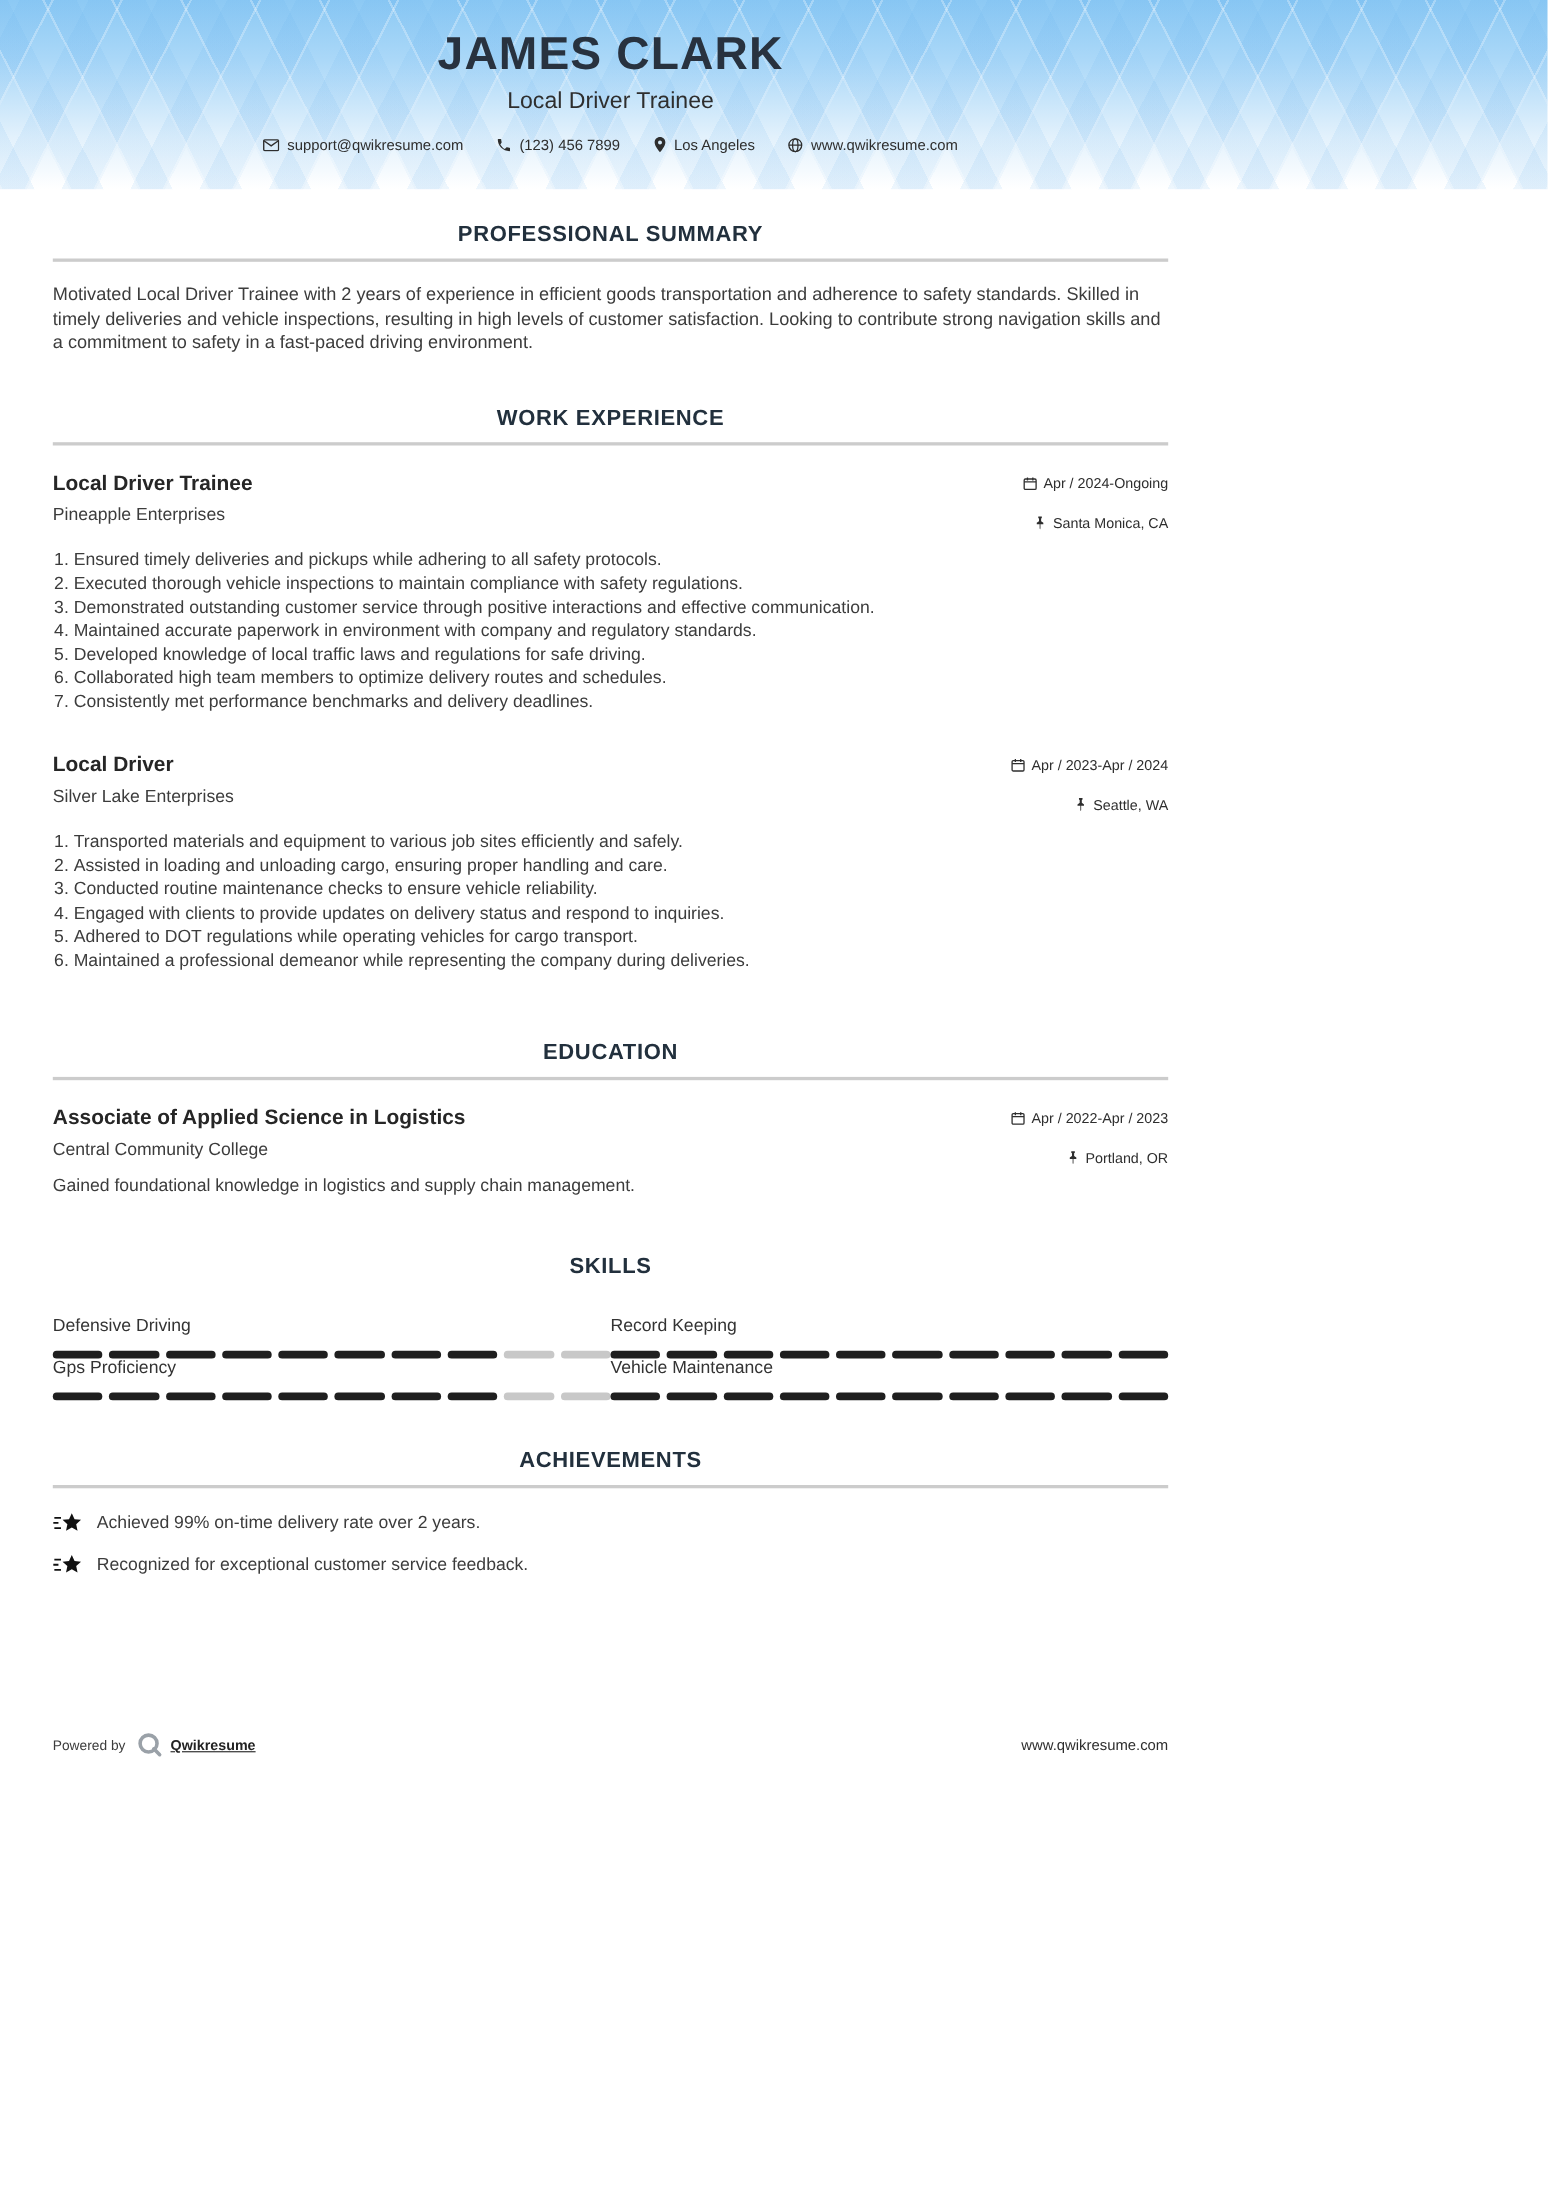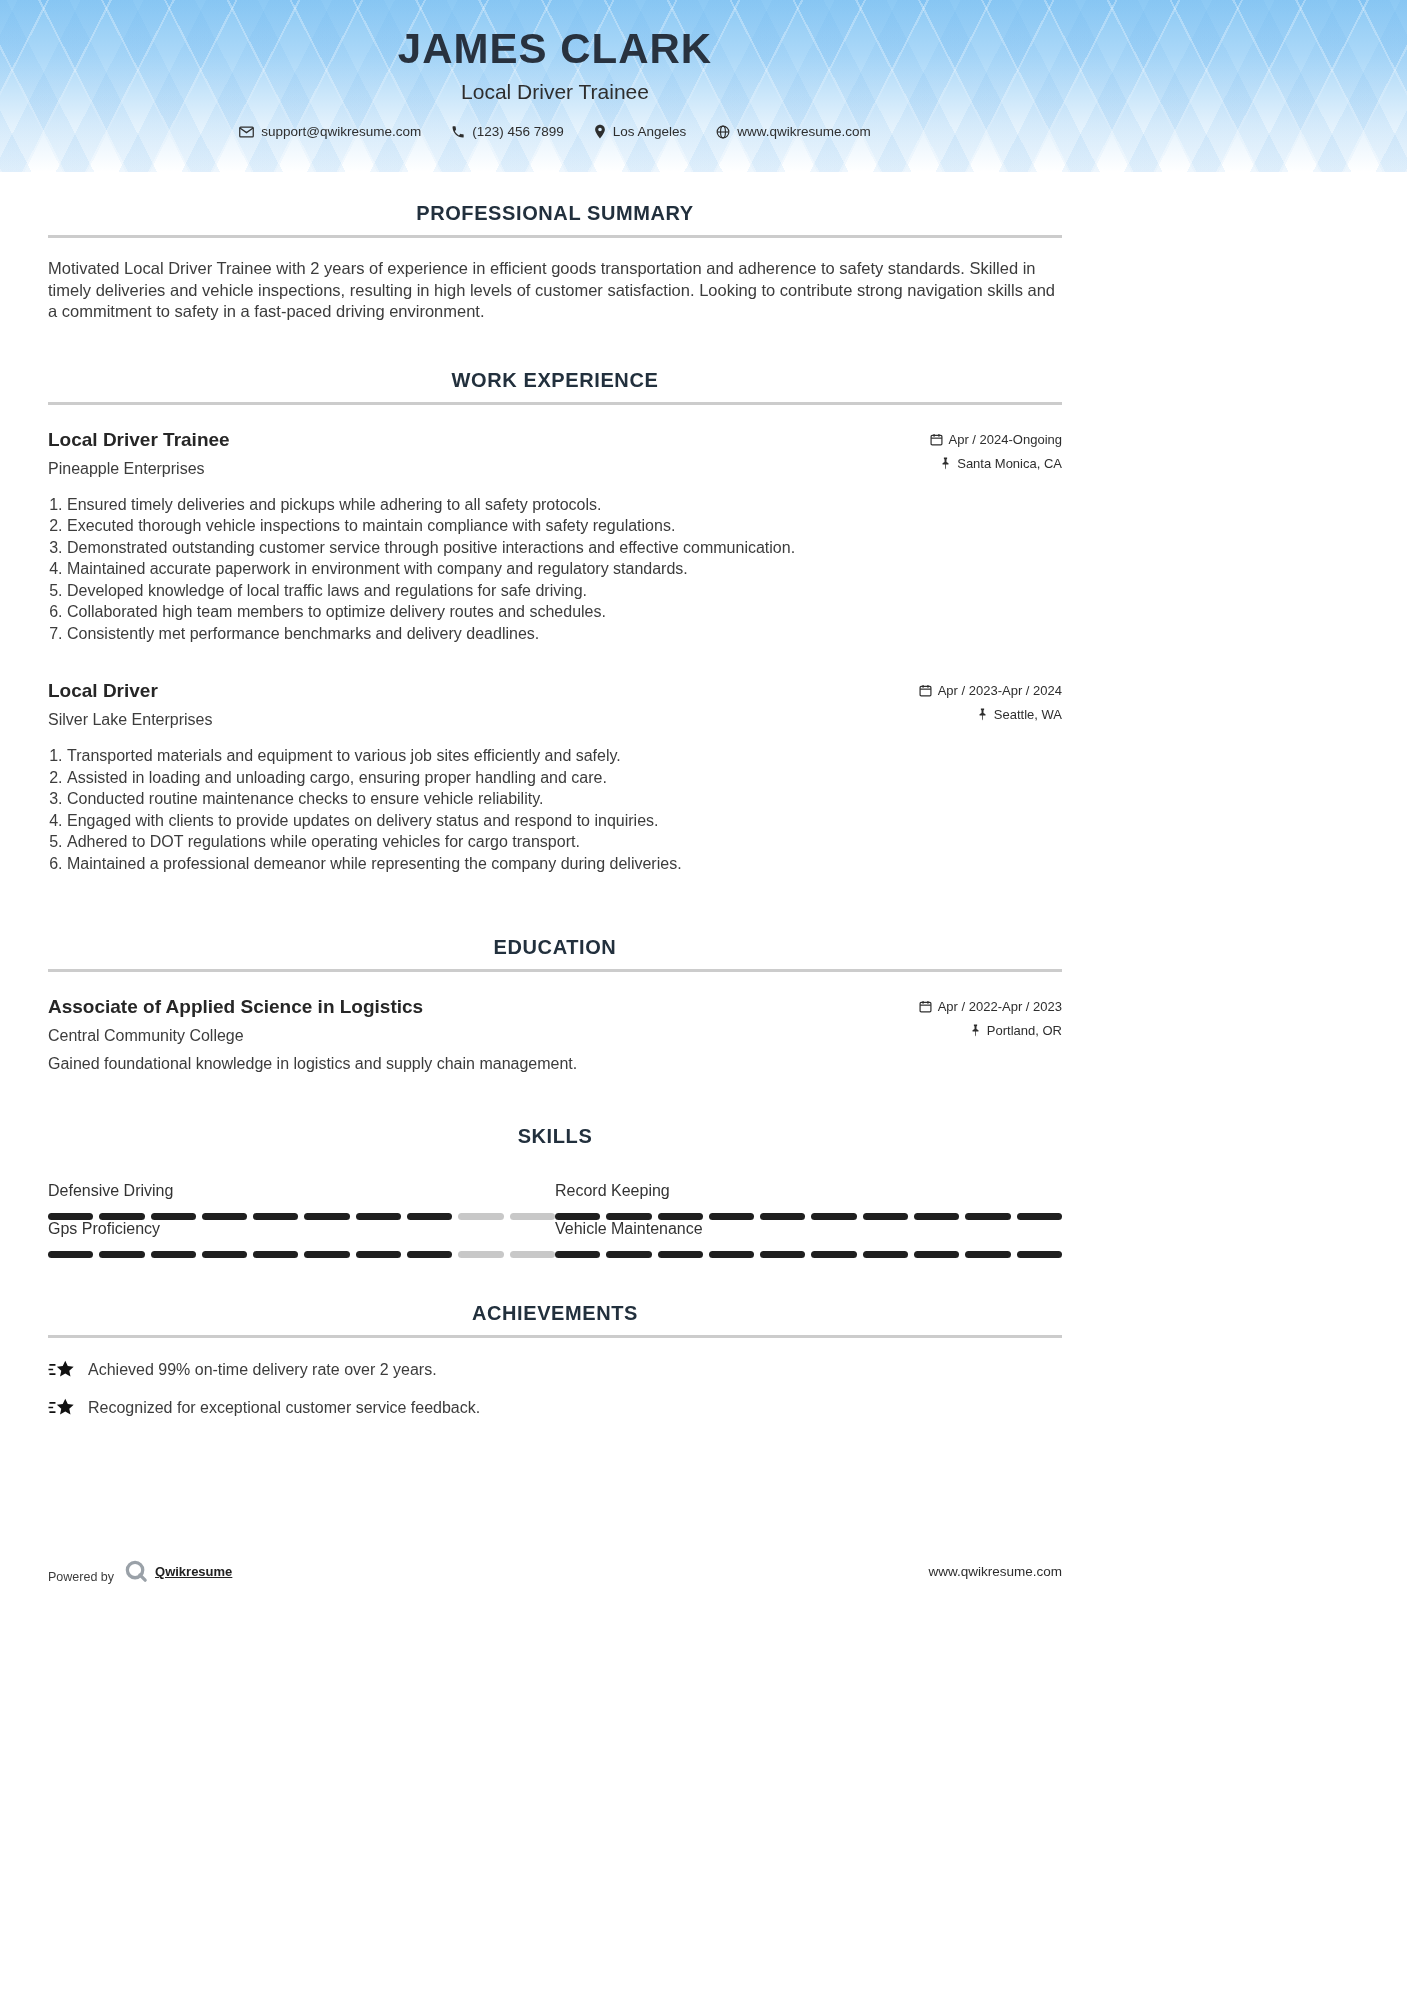--- a/index.html
+++ b/index.html
@@ -54,7 +54,7 @@
   .job-head, .edu-head { display: flex; justify-content: space-between; align-items: flex-start; }
   .job-role { font-size: 19px; font-weight: 600; color: #262626; }
   .job-company { margin-top: 9px; font-size: 16px; color: #3c3c3c; }
-  .meta-col { display: flex; flex-direction: column; align-items: flex-end; gap: 9px; padding-top: 3px; }
+  .meta-col { display: flex; flex-direction: column; align-items: flex-end; gap: 21px; padding-top: 3px; }
   .meta-line { display: flex; align-items: center; gap: 6px; font-size: 13px; color: #2e2e2e; }
   .job-bullets { margin-top: 16px; padding-left: 19px; }
   .job-bullets li { font-size: 16px; line-height: 21.5px; color: #3c3c3c; }

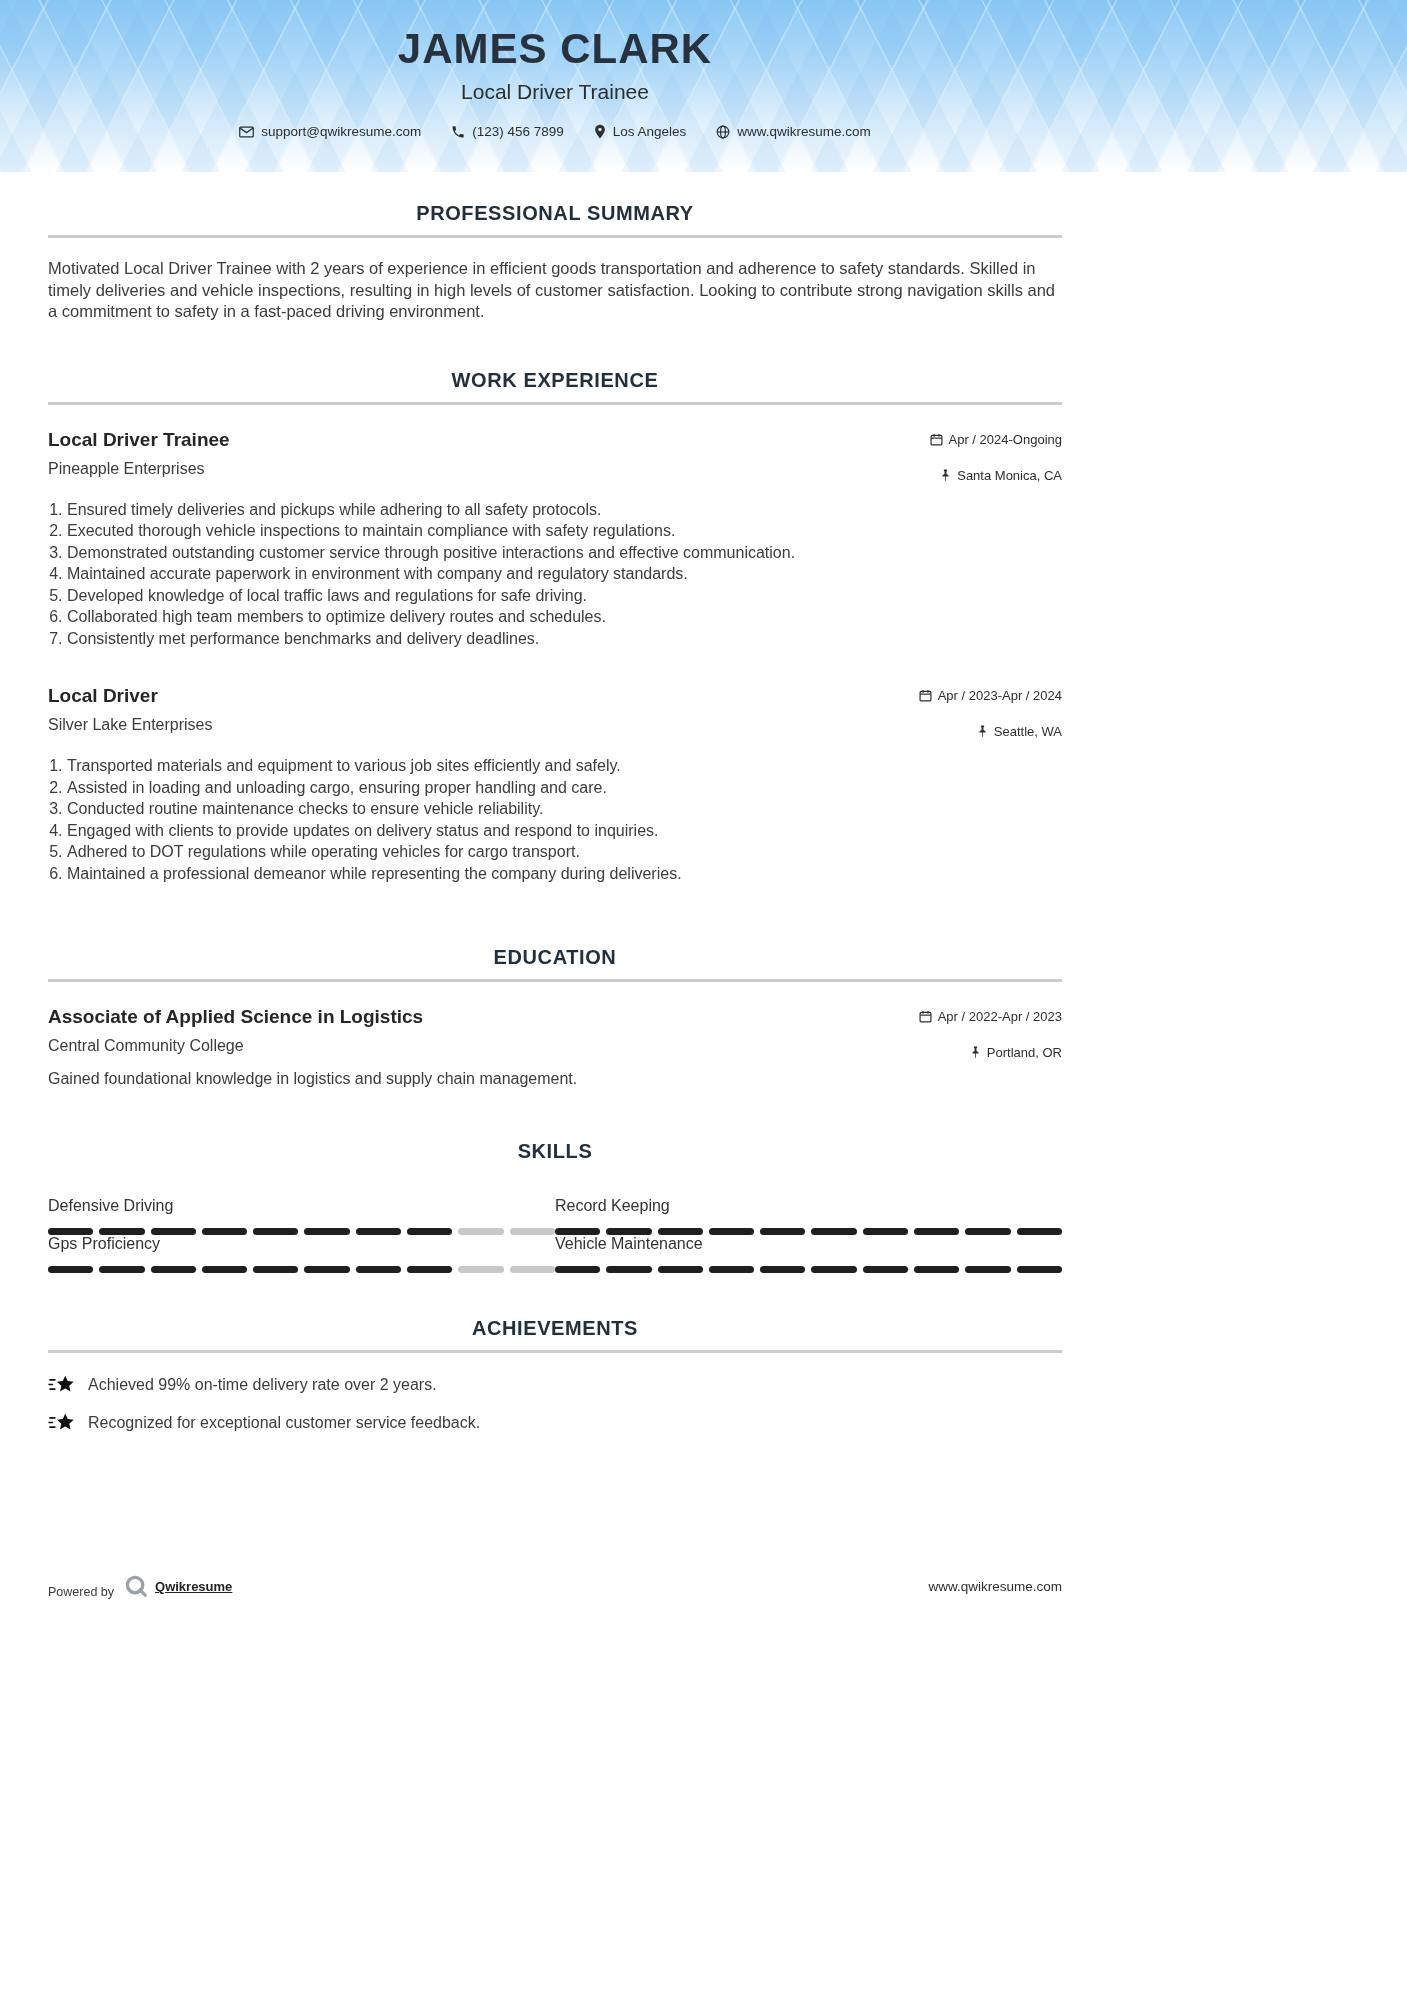--- a/index.html
+++ b/index.html
@@ -85,7 +85,7 @@
     margin-top: 140px;
     display: flex; justify-content: space-between; align-items: center;
   }
-  .footer-left { display: flex; align-items: flex-end; gap: 10px; }
+  .footer-left { display: flex; align-items: center; gap: 10px; }
   .powered-by { font-size: 12.5px; color: #3c3c3c; }
   .brand-link { display: flex; align-items: center; gap: 6px; text-decoration: none; }
   .brand-name { font-size: 13px; font-weight: 700; color: #222222; text-decoration: underline; }

